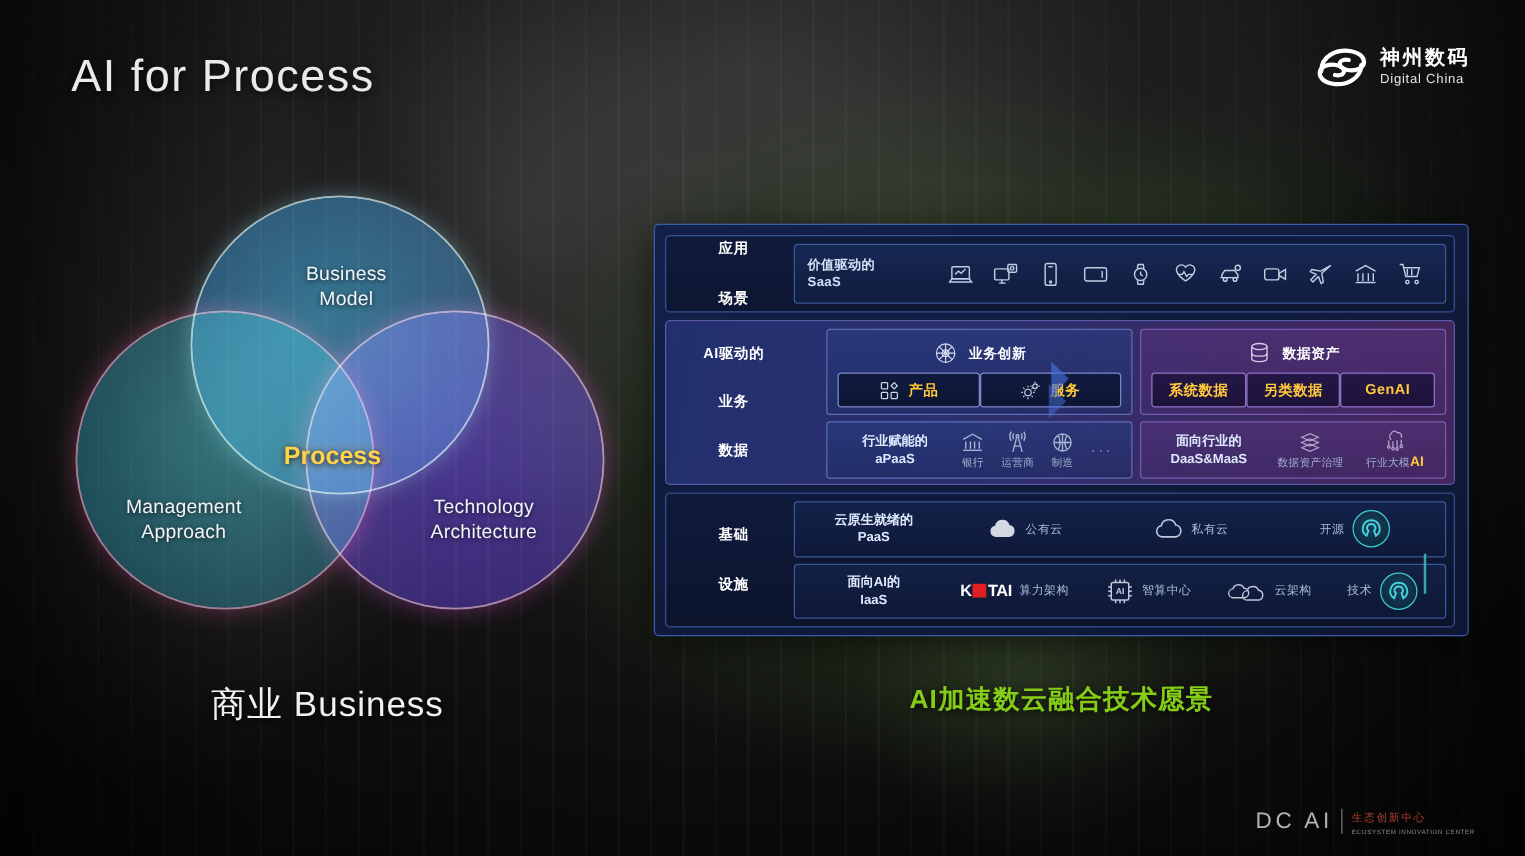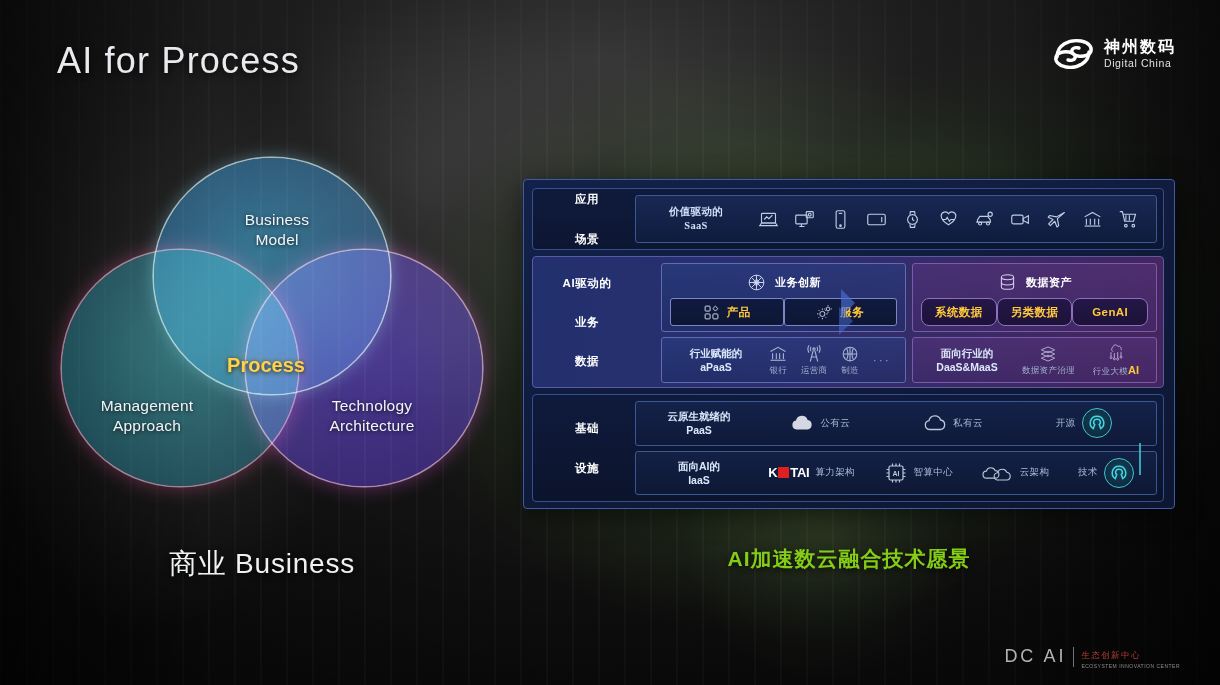--- a/index.html
+++ b/index.html
@@ -121,8 +121,8 @@
   }
   #app-row { flex: 1 1 auto; padding: 3px 10px; gap: 4px; }
   .cell-title {
-    color: #cfe0f7; font-size: 10.5px; font-weight: 700; line-height: 1.35; text-align: center;
-    white-space: nowrap; letter-spacing: 0.3px; font-family: Liberation Serif, serif;
+    color: #cfe0f7; font-size: 10.5px; font-weight: 700; line-height: 1.35; 
+    white-space: nowrap; letter-spacing: 0.3px;
   }
   #app-title { flex: 0 0 100px; }
   #app-icons { flex: 1 1 auto; display: flex; align-items: center; justify-content: space-around; }

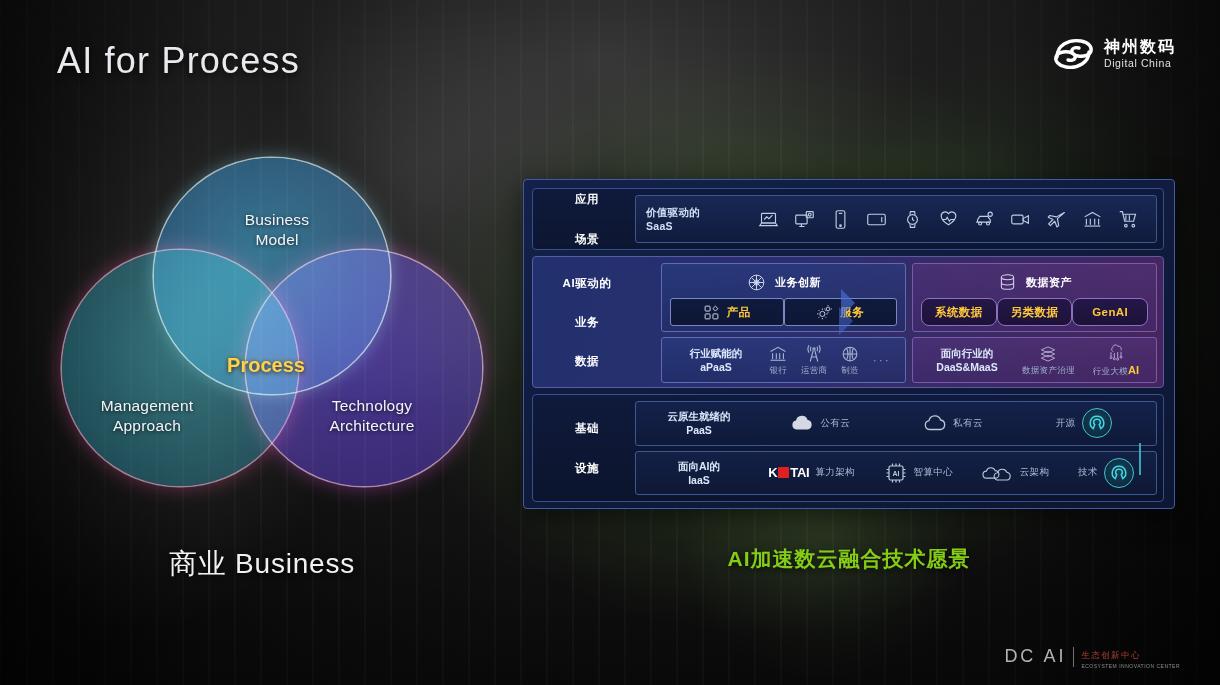--- a/index.html
+++ b/index.html
@@ -150,7 +150,7 @@
     background: linear-gradient(180deg, #101a3e, #0d1634);
     display: flex; align-items: center; justify-content: center; gap: 7px;
   }
-  .chip-purple { background: linear-gradient(180deg, #241747, #1d1239); border-color:#8d6fc0;border-radius:8px; }
+  .chip-purple { background: linear-gradient(180deg, #241747, #1d1239); border-color:#8d6fc0; }
   .chip-text { color: #ffc93a; font-size: 11.5px; font-weight: 700; letter-spacing: 0.4px; }
   .chip .ic { width: 17px; height: 17px; }
   .row-flex { display: flex; align-items: center; height: 46px; }

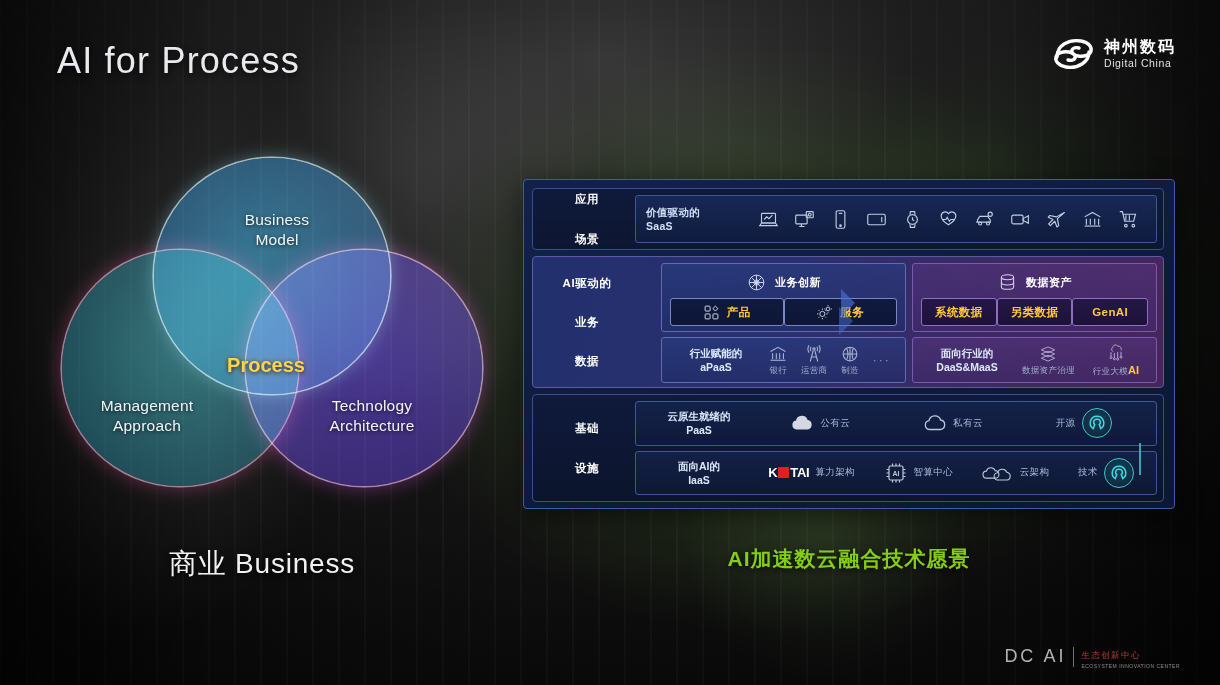--- a/index.html
+++ b/index.html
@@ -78,7 +78,7 @@
   }
   #l-business { left: 155px; top: 52px; width: 120px; }
   #l-management { left: 10px; top: 238px; width: 150px; }
-  #l-technology { left: 235px; top: 238px; width: 150px; }
+  #l-technology { left: 250px; top: 238px; width: 150px; }
   #l-process {
     position: absolute; left: 140px; top: 196px; width: 128px; z-index: 8;
     text-align: center; font-size: 20px; font-weight: 700; color: #ffd24a;

